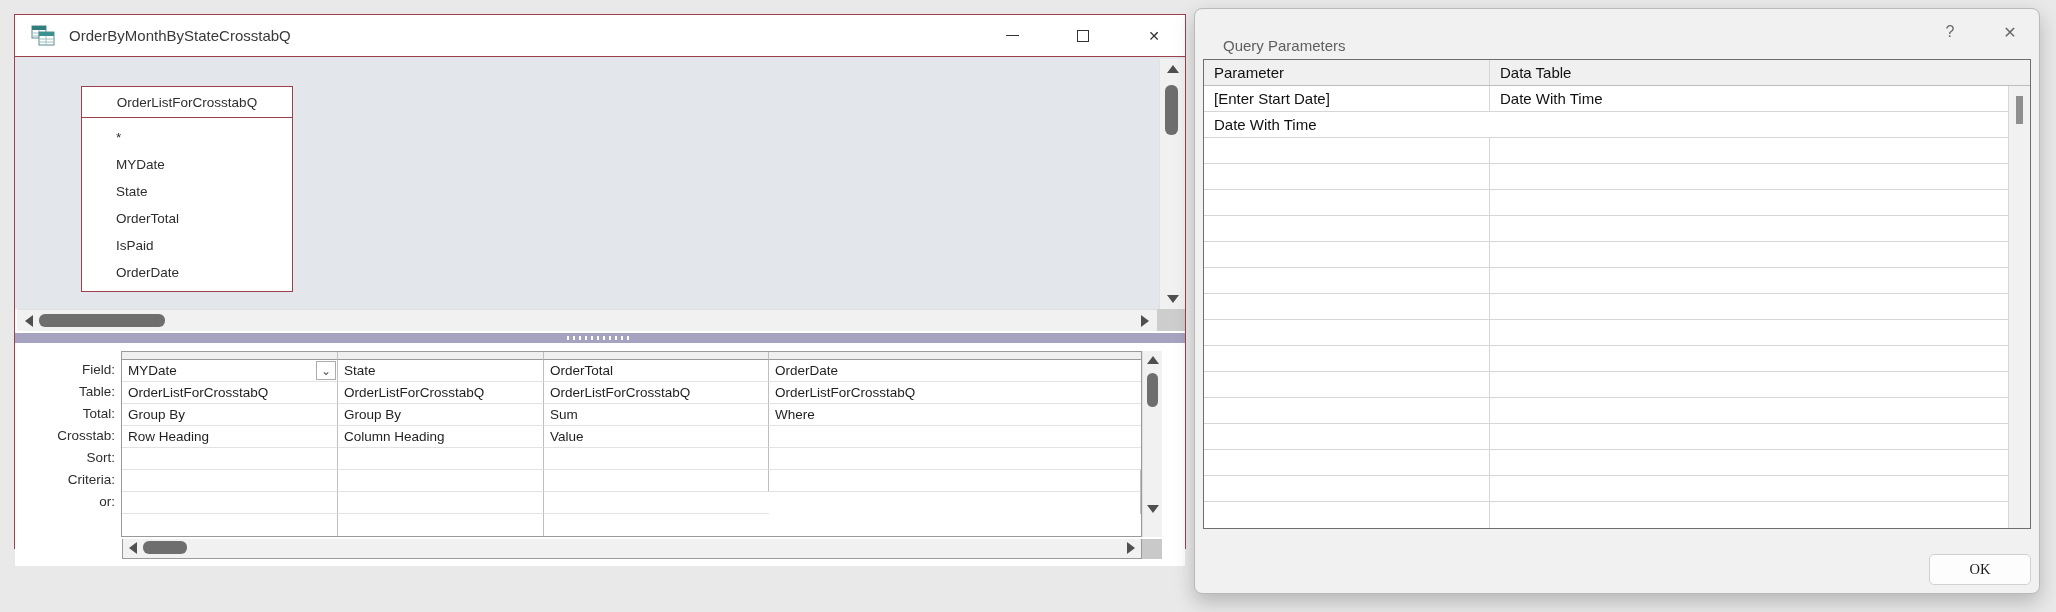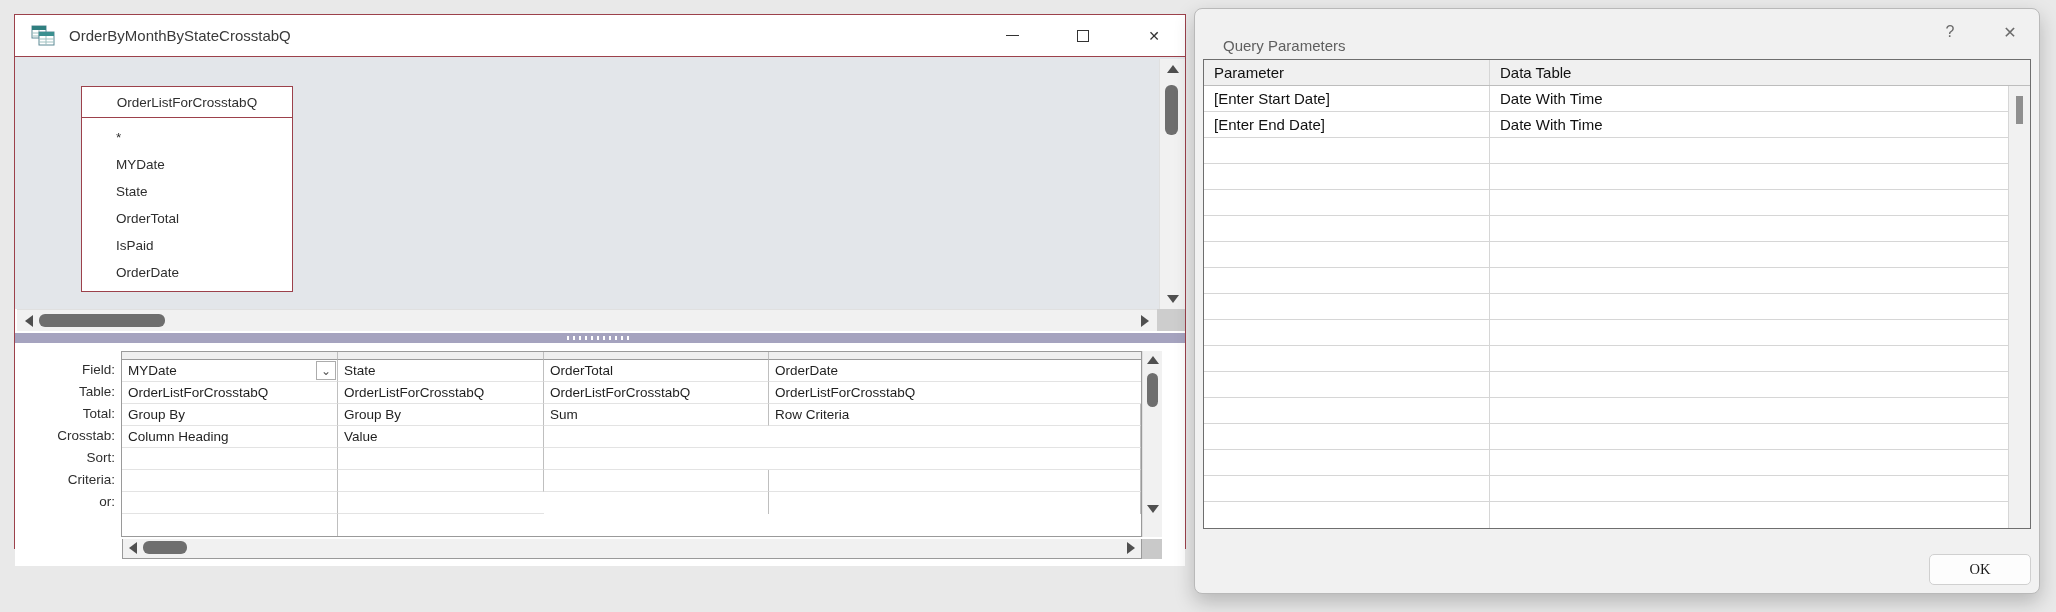--- a/index.html
+++ b/index.html
@@ -286,7 +286,6 @@
           <div class="pcell c1">Date With Time</div>
         </div>
         <div class="prow body">
-          <div class="pcell c0">[Enter End Date]</div>
           <div class="pcell c1">Date With Time</div>
         </div>
         <div class="prow body">

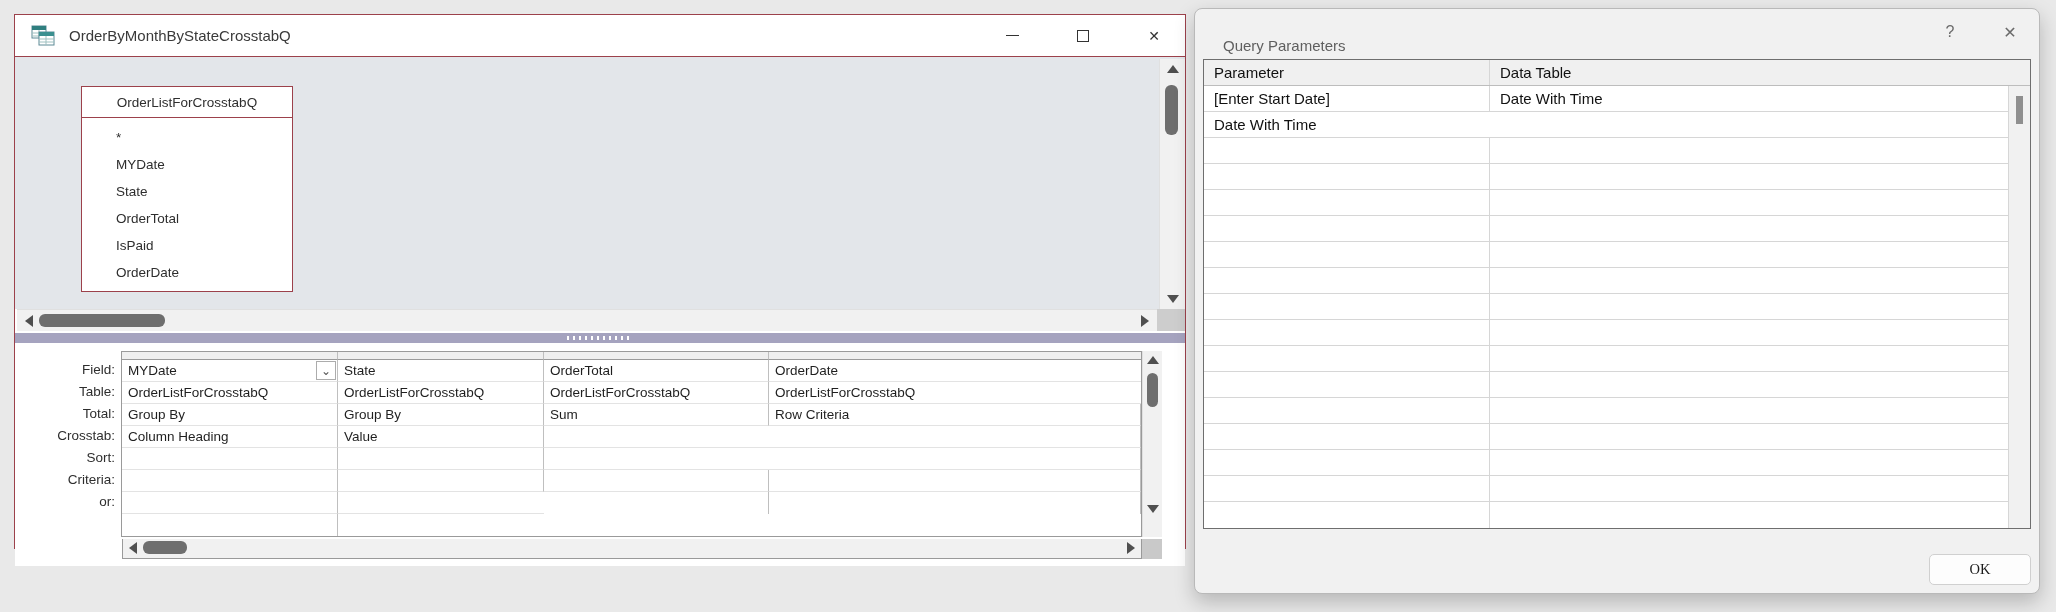--- a/index.html
+++ b/index.html
@@ -228,6 +228,7 @@
         <div class="gcell">Group By</div>
         <div class="gcell">Group By</div>
         <div class="gcell">Sum</div>
+        <div class="gcell lastcol">Where</div>
         <div class="gcell">Row Criteria</div>
         <div class="gcell">Column Heading</div>
         <div class="gcell">Value</div>

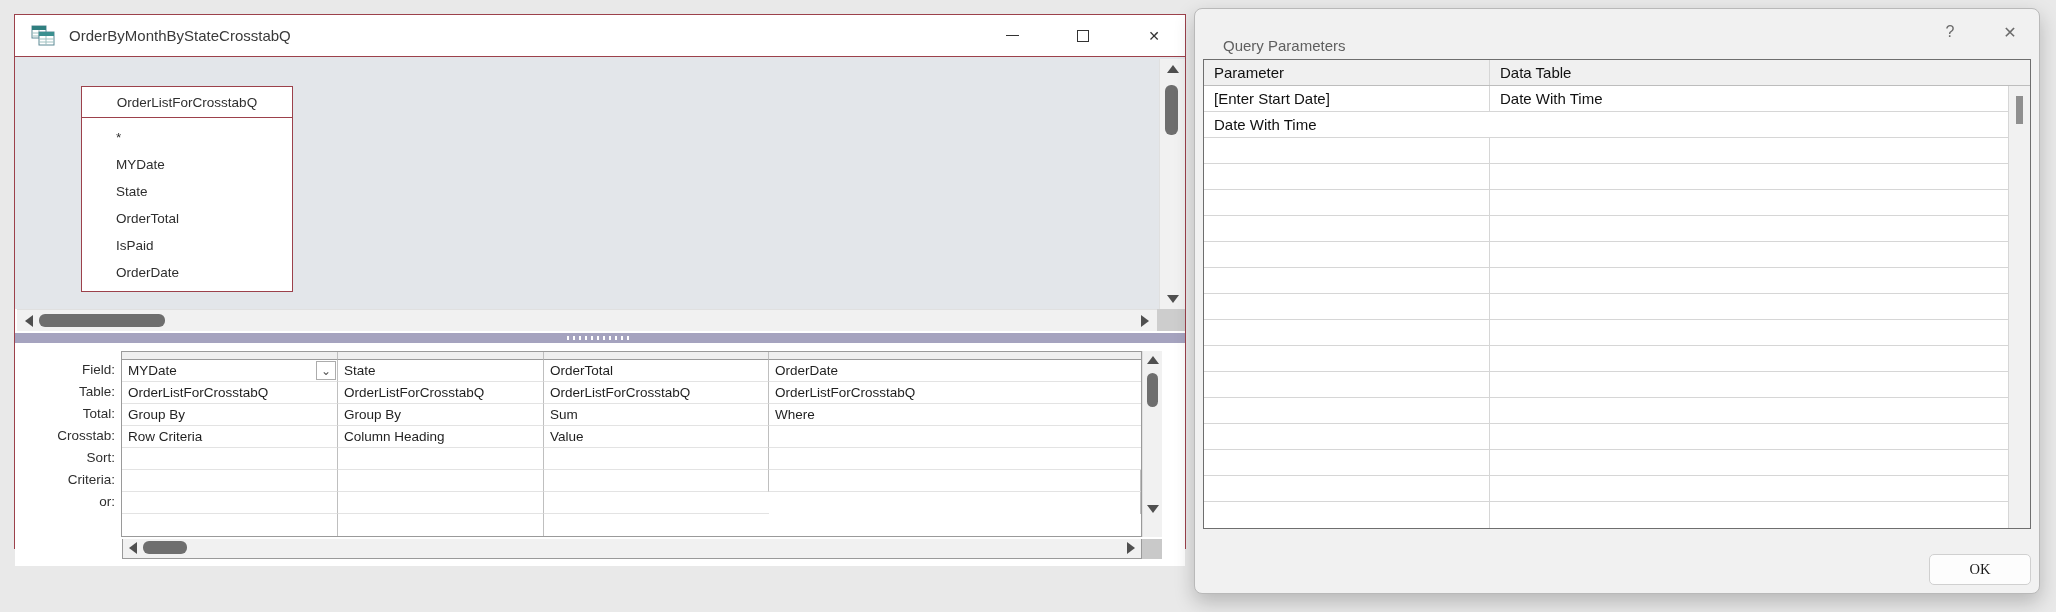--- a/index.html
+++ b/index.html
@@ -229,7 +229,7 @@
         <div class="gcell">Group By</div>
         <div class="gcell">Sum</div>
         <div class="gcell lastcol">Where</div>
-        <div class="gcell">Row Criteria</div>
+        <div class="gcell">Row Heading</div>
         <div class="gcell">Column Heading</div>
         <div class="gcell">Value</div>
         <div class="gcell lastcol"></div>

